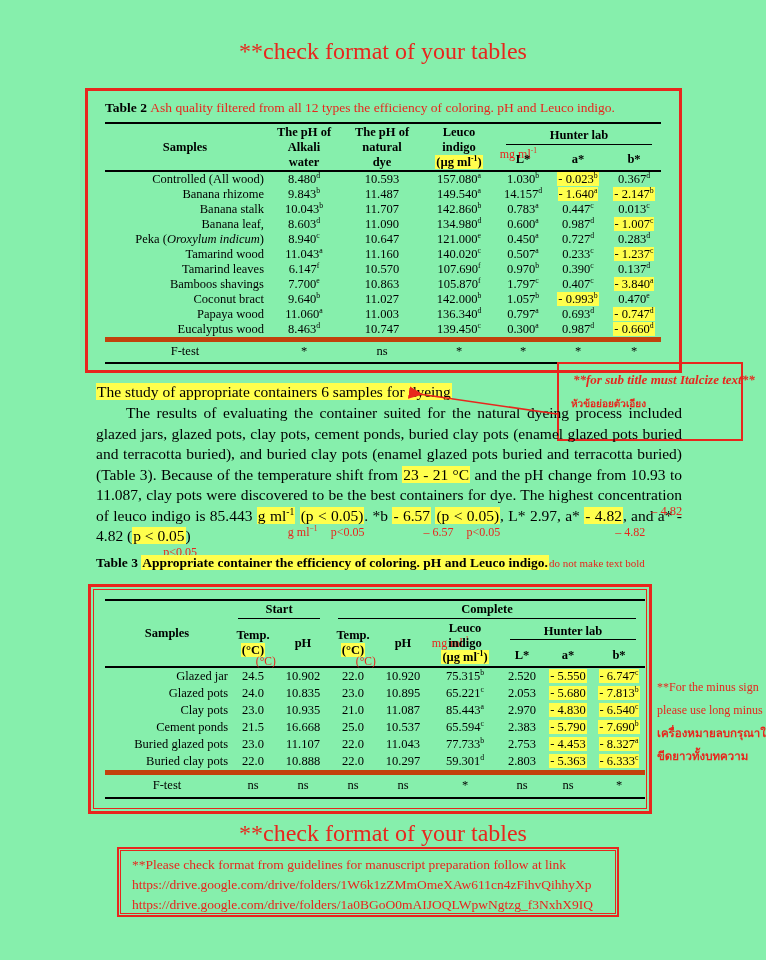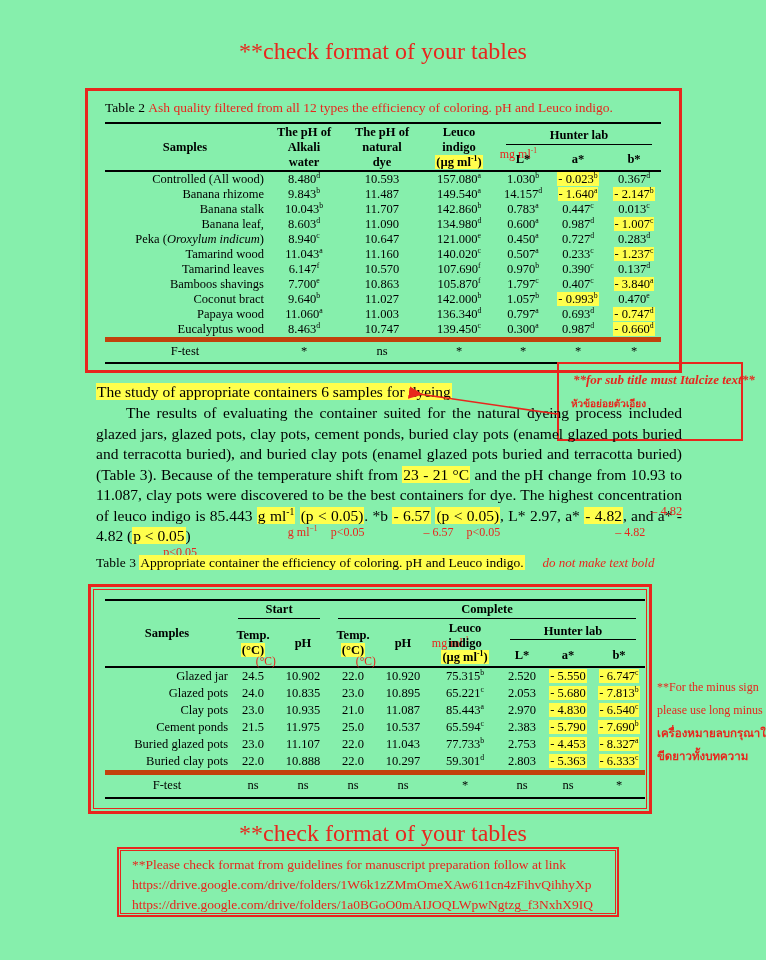--- a/index.html
+++ b/index.html
@@ -31,7 +31,7 @@
   .caption{font-size:13.5px;white-space:nowrap;}
   #table2-caption{margin:9px 0 6px 17px;}
   #table3-caption{position:absolute;left:96px;top:555px;}
-  .caption b{font-weight:normal;}
+  .caption b{font-weight:bold;}
   .cap-note{font-size:13px;color:var(--red);margin-left:18px;font-family:"Liberation Serif",serif;font-style:italic;}
 
   

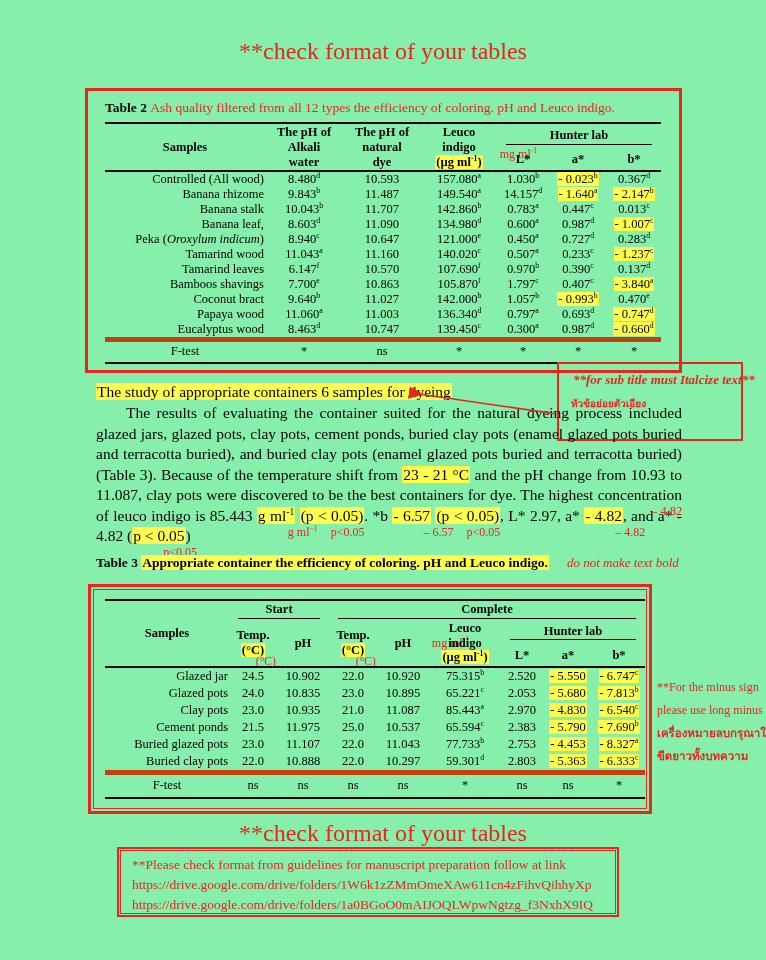--- a/index.html
+++ b/index.html
@@ -32,7 +32,7 @@
   #table2-caption{margin:9px 0 6px 17px;}
   #table3-caption{position:absolute;left:96px;top:555px;}
   .caption b{font-weight:bold;}
-  .cap-note{font-size:13px;color:var(--red);margin-left:18px;font-family:"Liberation Serif",serif;font-style:italic;}
+  .cap-note{font-size:11px;color:var(--red);margin-left:0;font-family:"Liberation Serif",serif;}
 
   
   table{border-collapse:collapse;table-layout:fixed;}

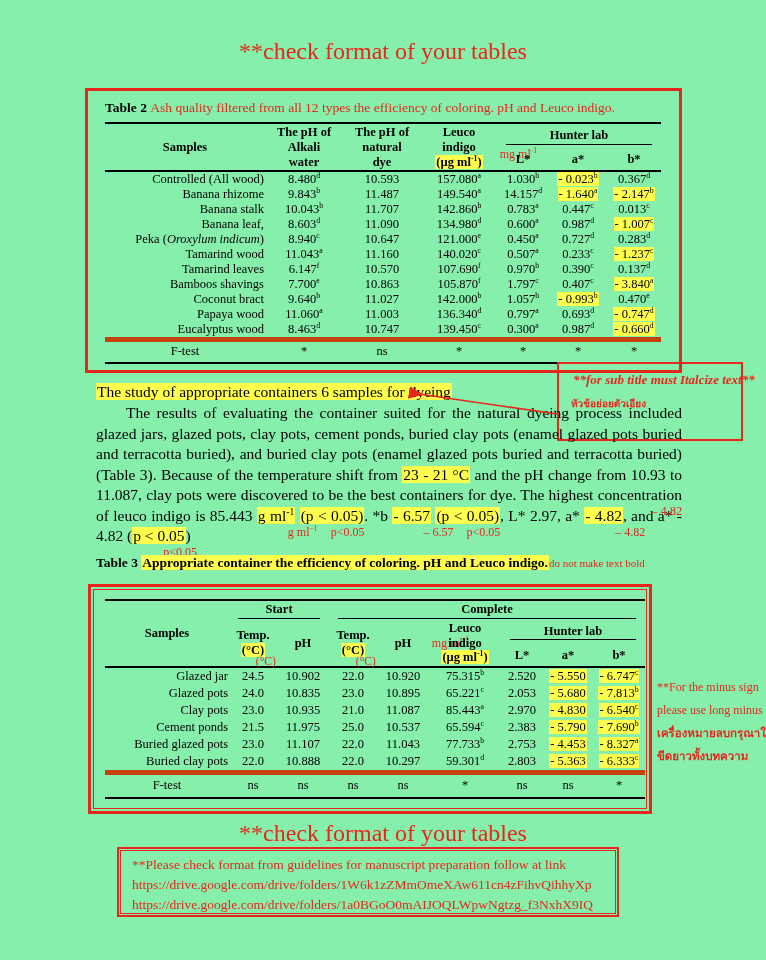--- a/index.html
+++ b/index.html
@@ -351,7 +351,7 @@
           <tr>
             <td class="sample">Cement ponds</td>
             <td>21.5</td>
-            <td>11.975</td>
+            <td>16.668</td>
             <td>25.0</td>
             <td>10.537</td>
             <td>65.594<sup>c</sup></td>

